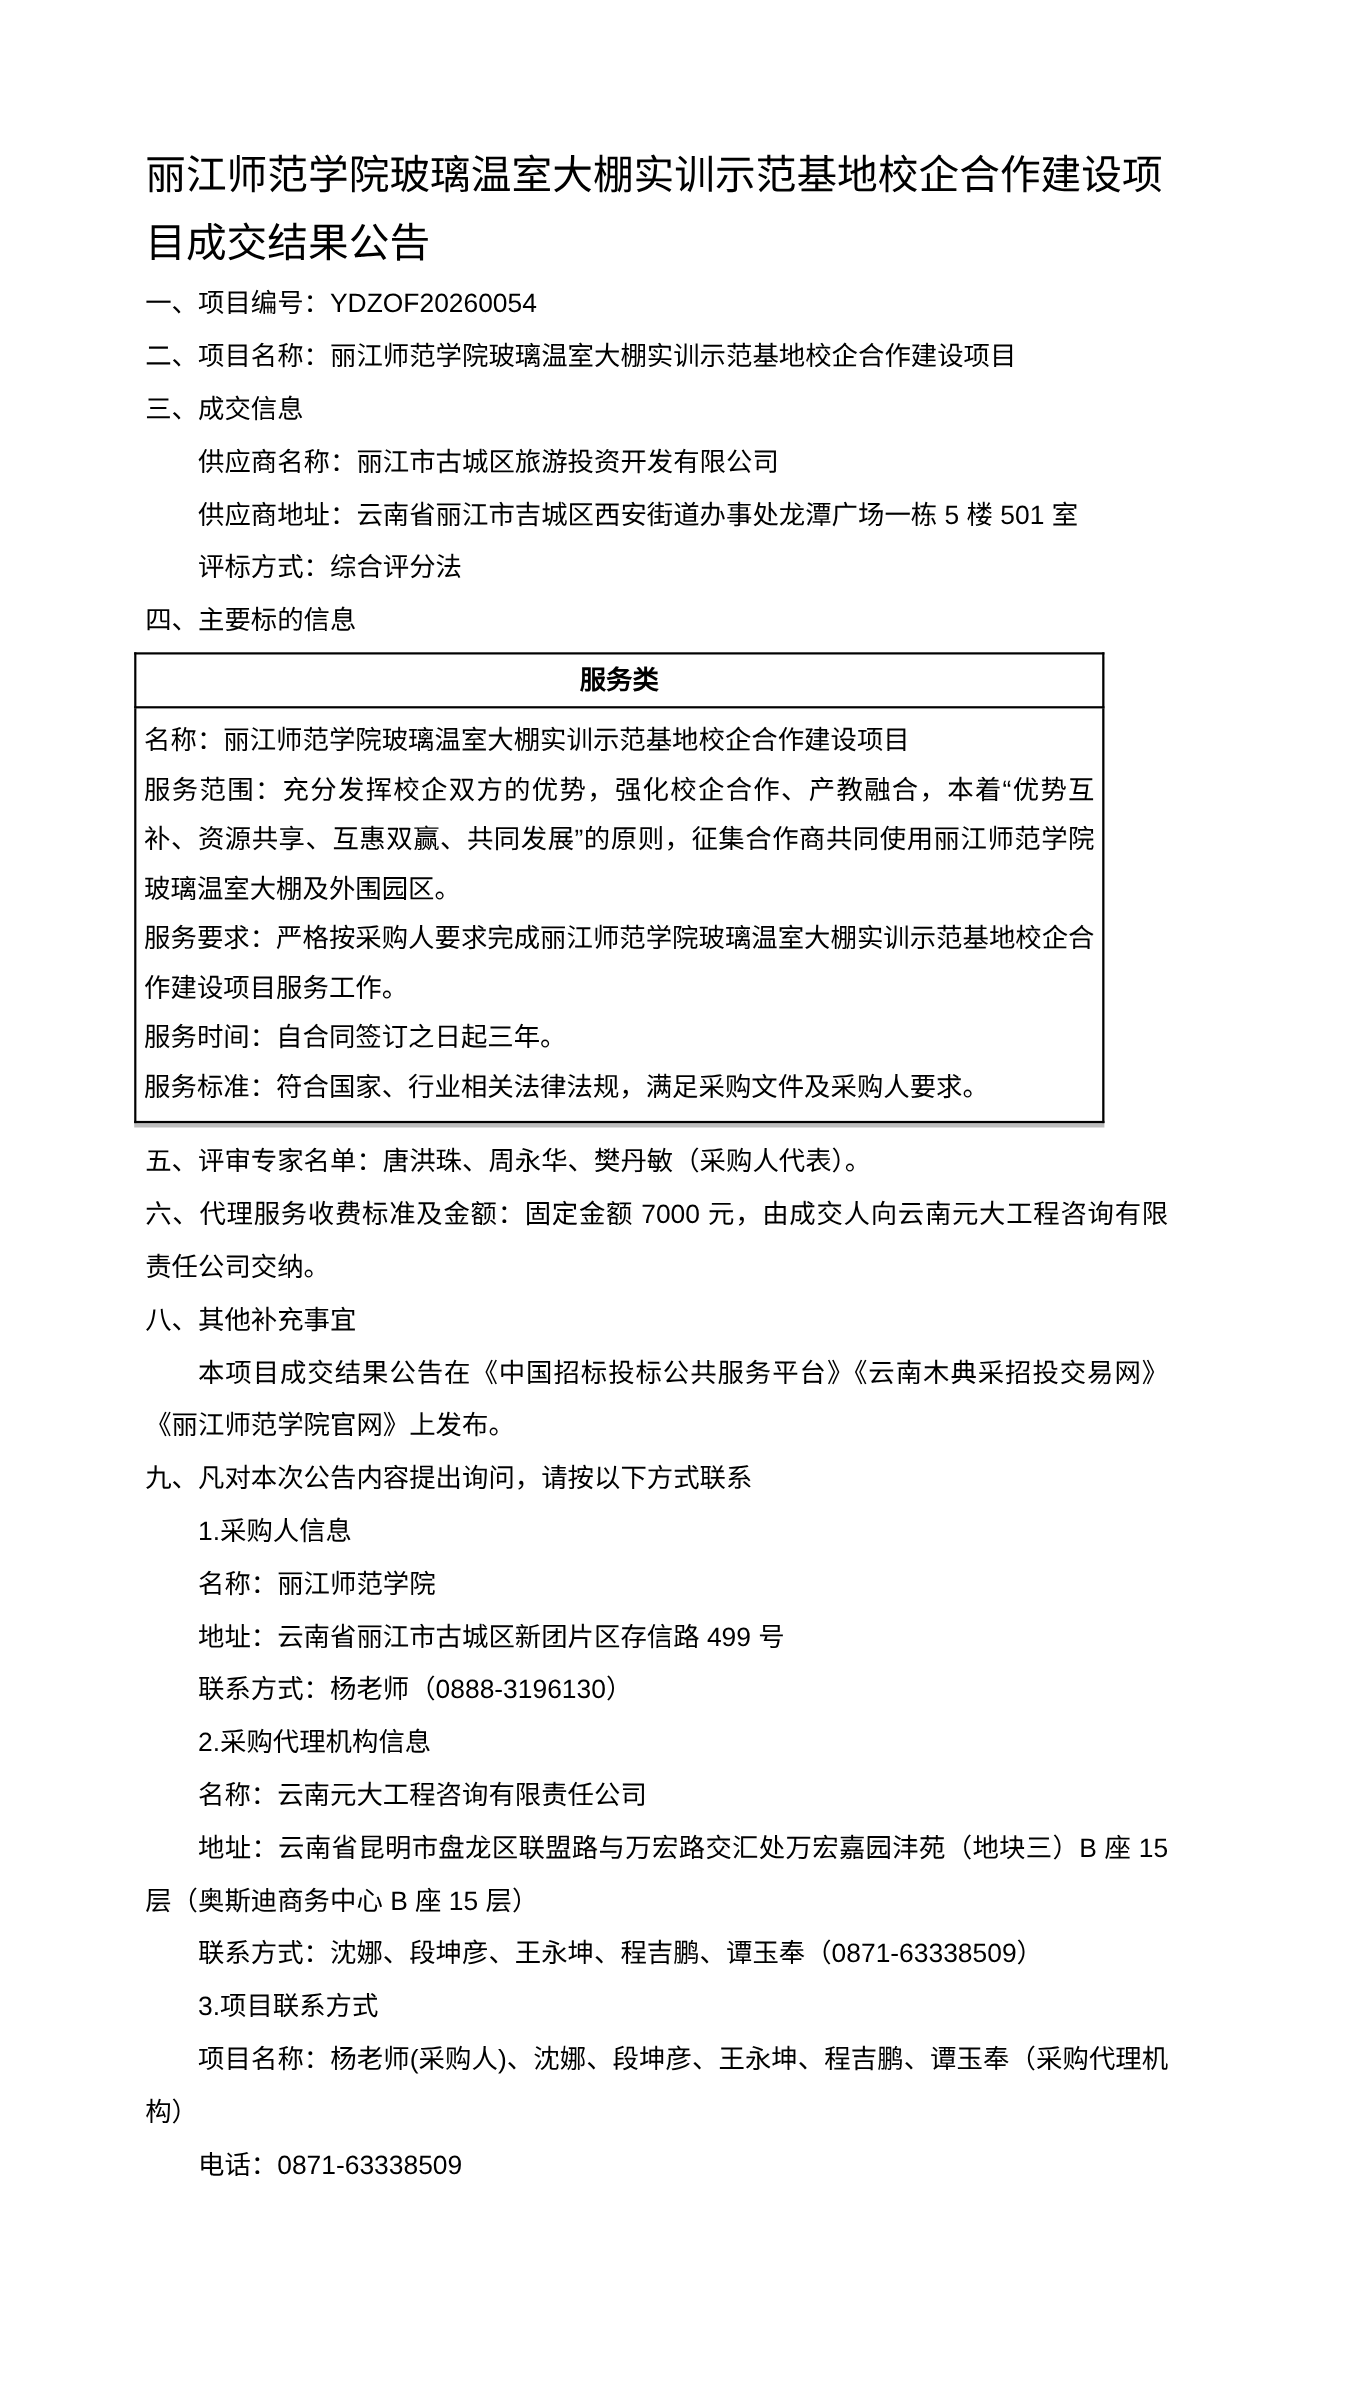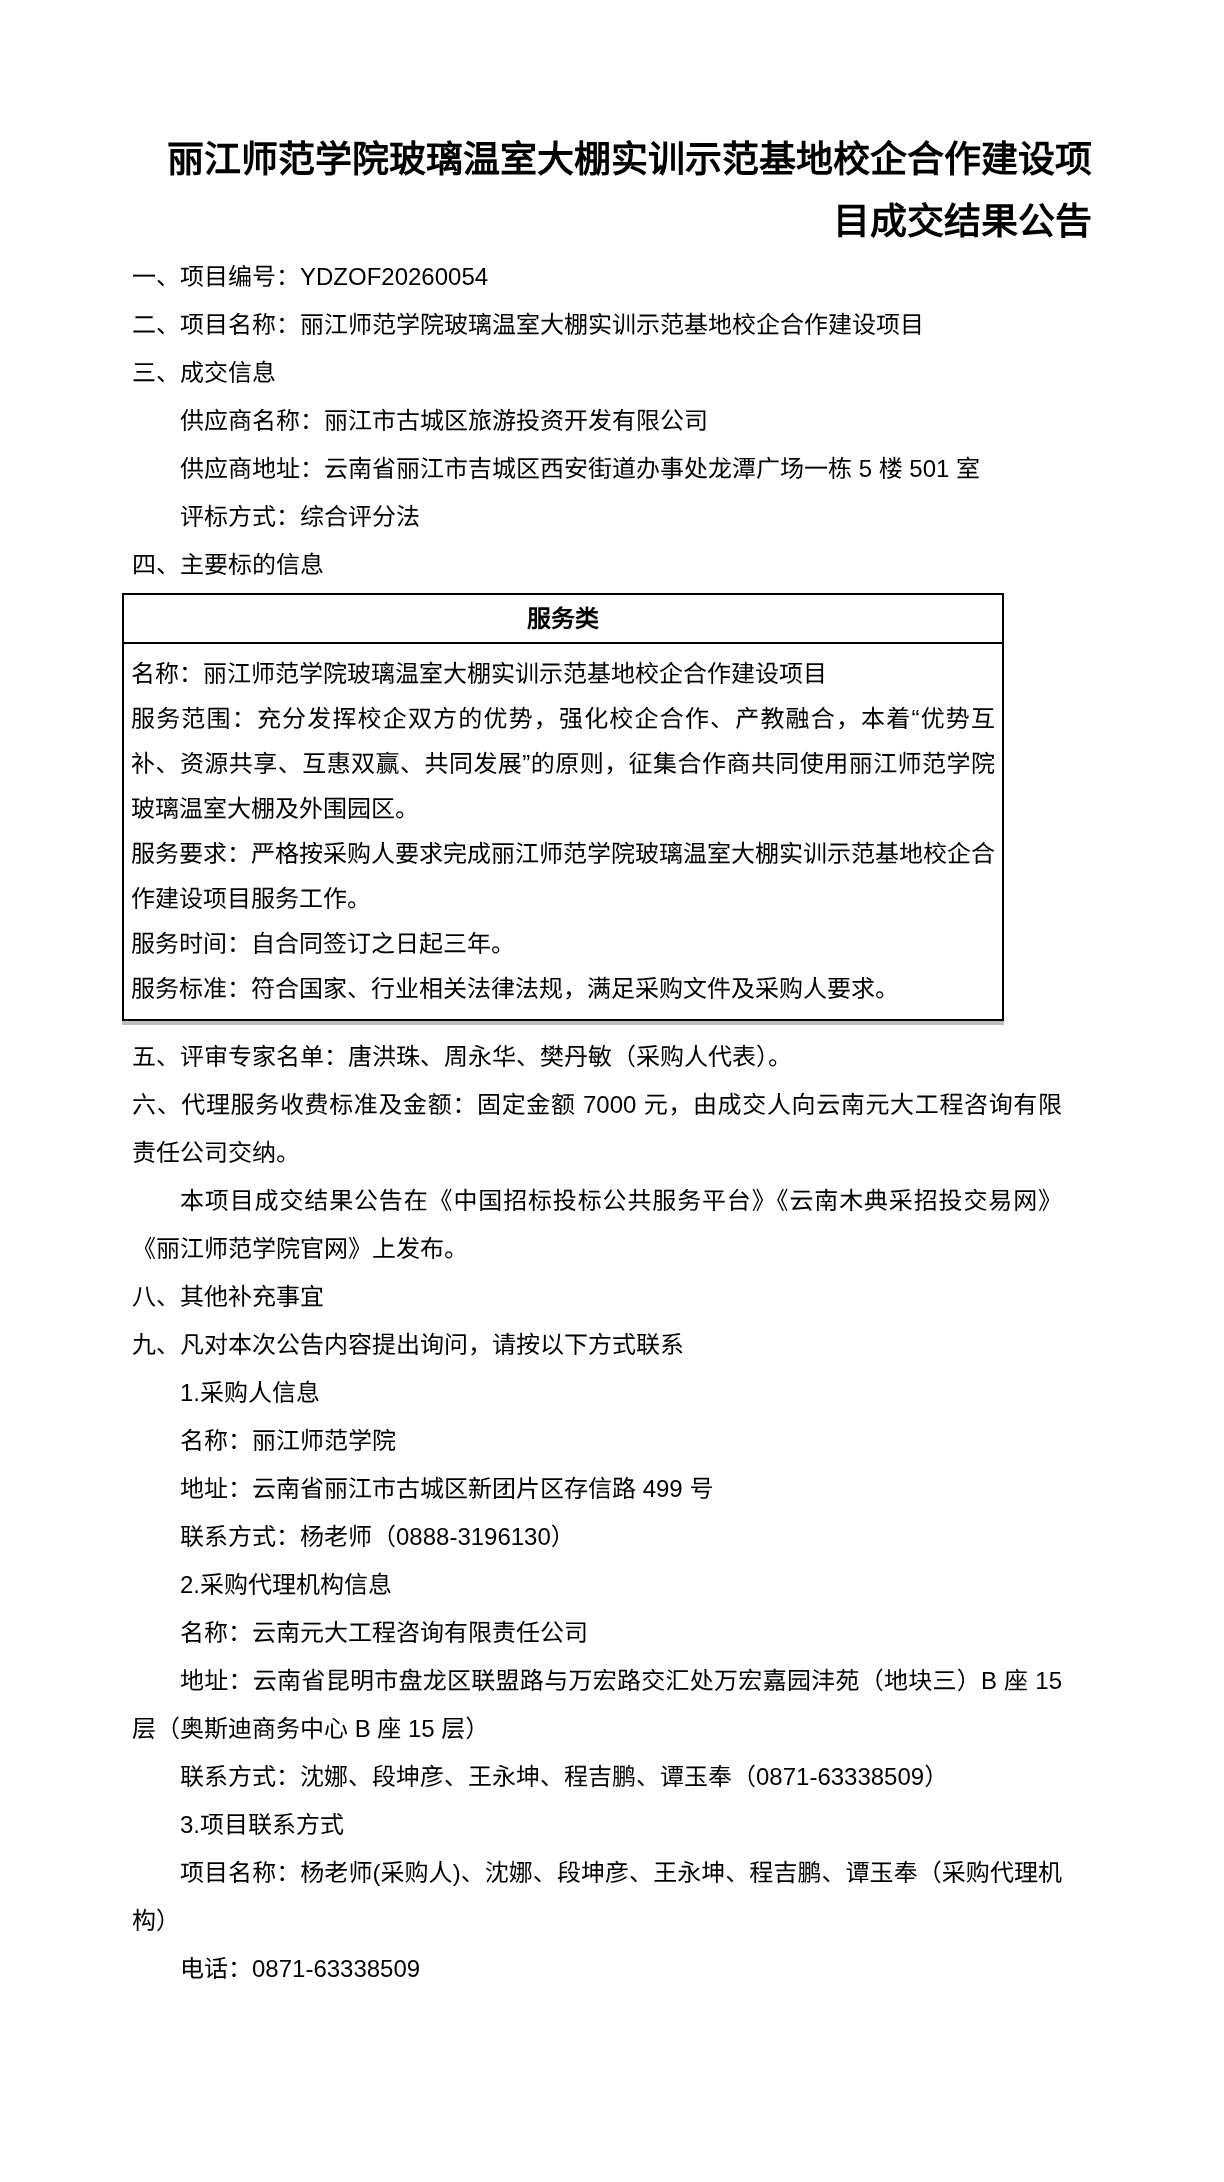--- a/index.html
+++ b/index.html
@@ -9,7 +9,7 @@
   }
   .content{padding:129px 162px 0 132px;}
   .title{
-    font-size:37px;font-weight:700;line-height:62px;text-align:right;
+    font-size:37px;font-weight:400;line-height:62px;text-align:left;
     margin:0 -30px 0 0;
   }
   p.line{margin:0;font-size:24px;line-height:48px;text-align:justify;}

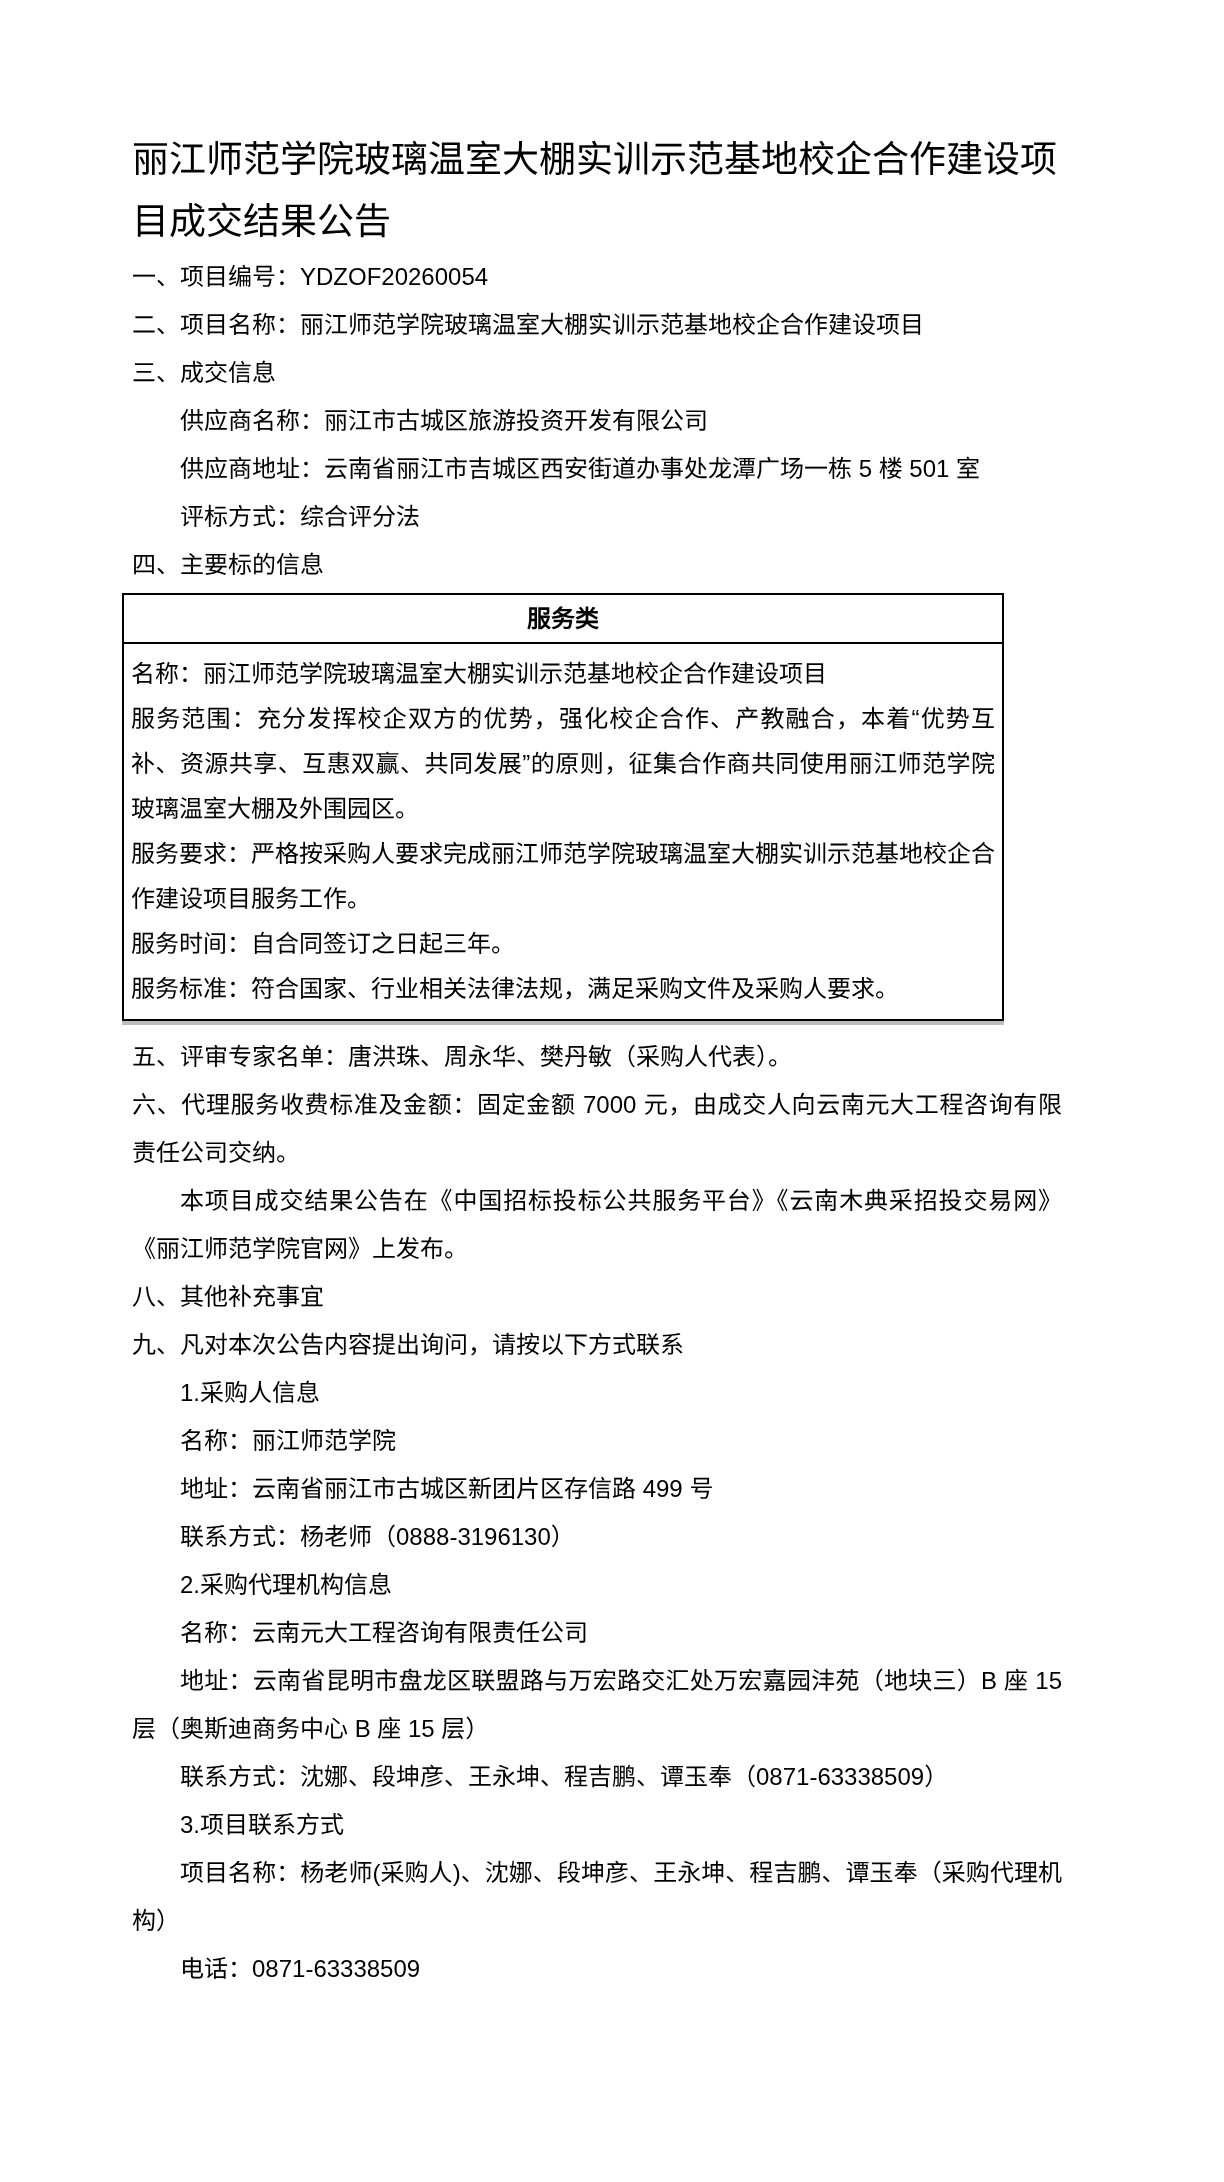--- a/index.html
+++ b/index.html
@@ -70,8 +70,8 @@
     <p class="line"><span class="b">六、代理服务收费标准及金额：</span><span>固定金额 7000 元，由成交人向云南元大工程咨询有限责任公司交纳。</span></p>
 
 
+    <p class="line b">八、其他补充事宜</p>
     <p class="line ind">本项目成交结果公告在《中国招标投标公共服务平台》《云南木典采招投交易网》《丽江师范学院官网》上发布。</p>
-    <p class="line b">八、其他补充事宜</p>
 
     <p class="line b">九、凡对本次公告内容提出询问，请按以下方式联系</p>
 

